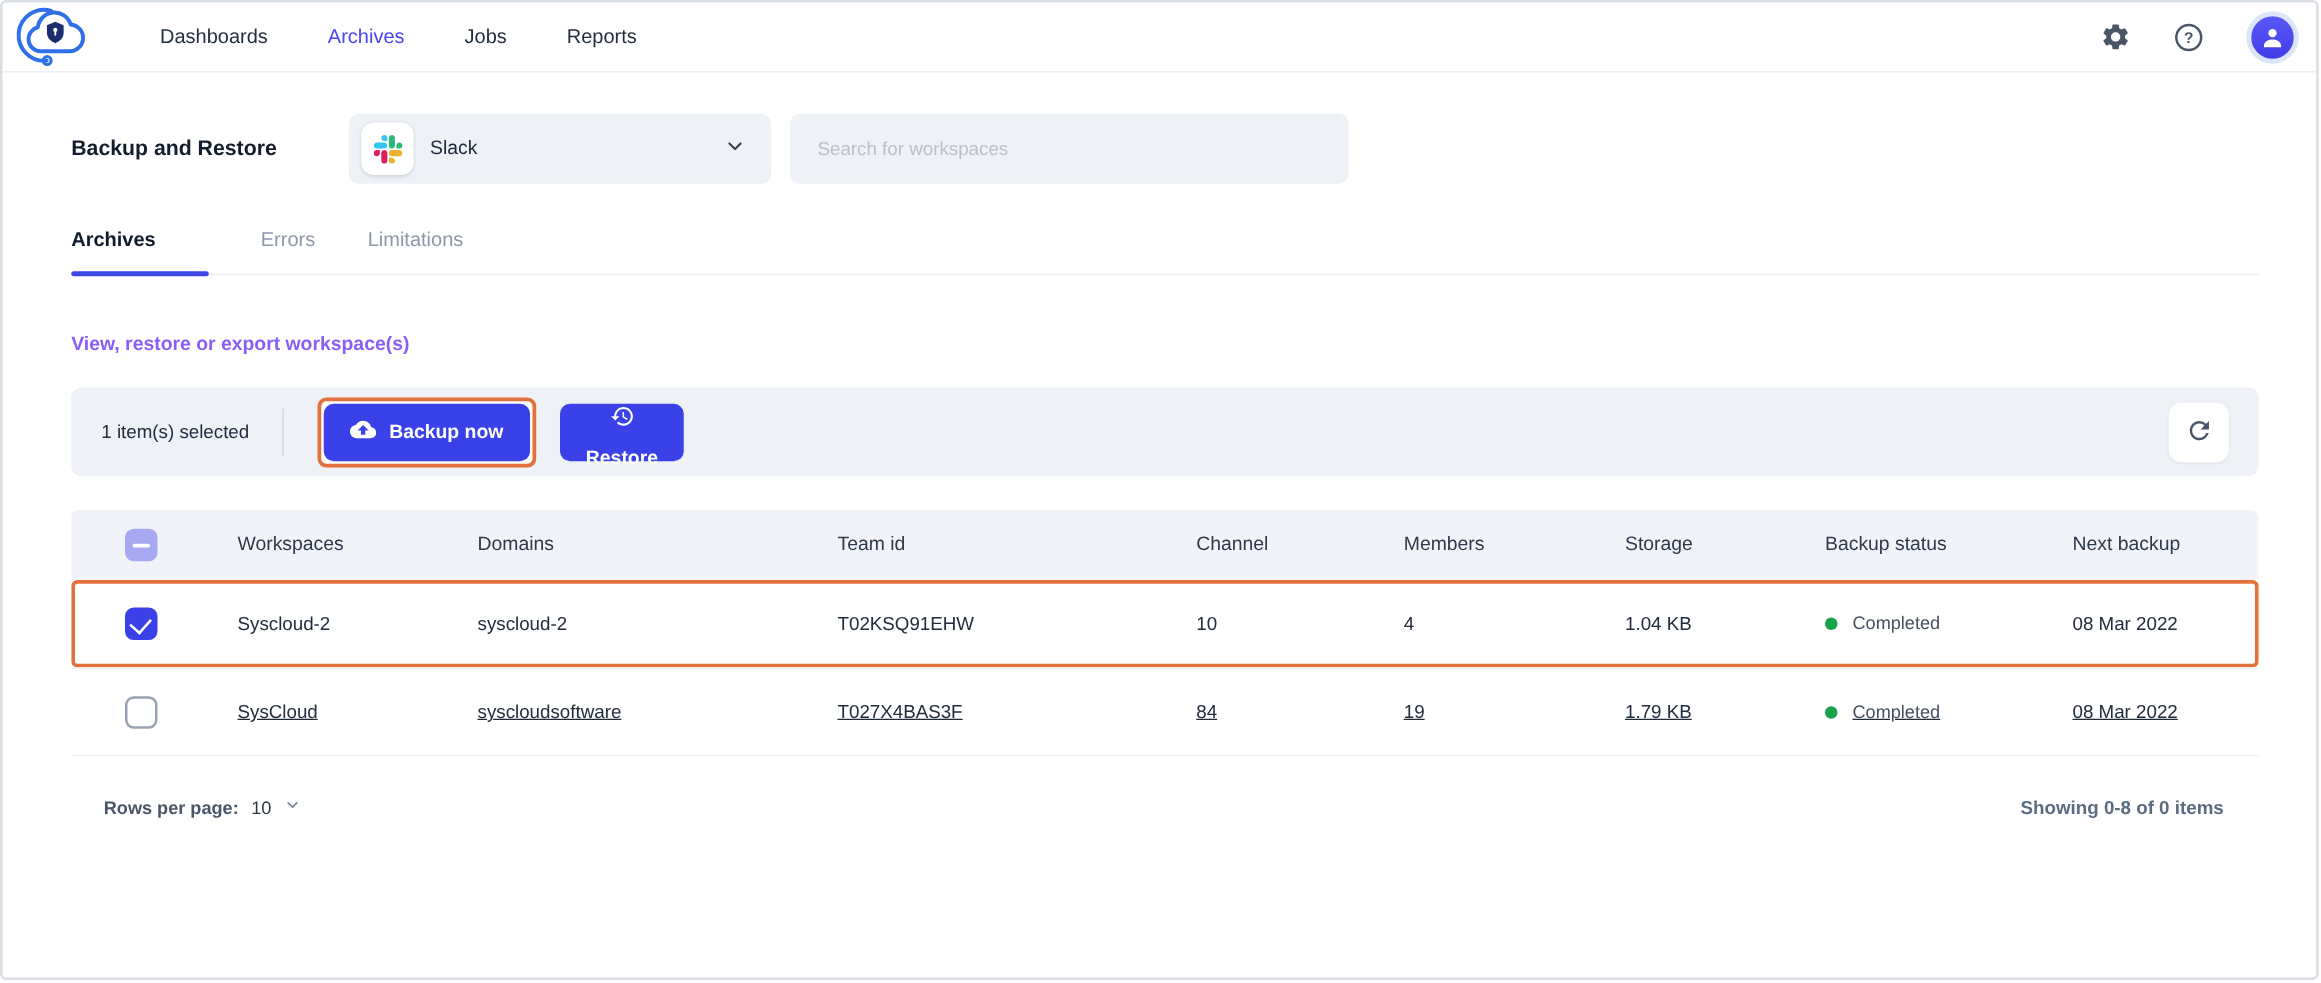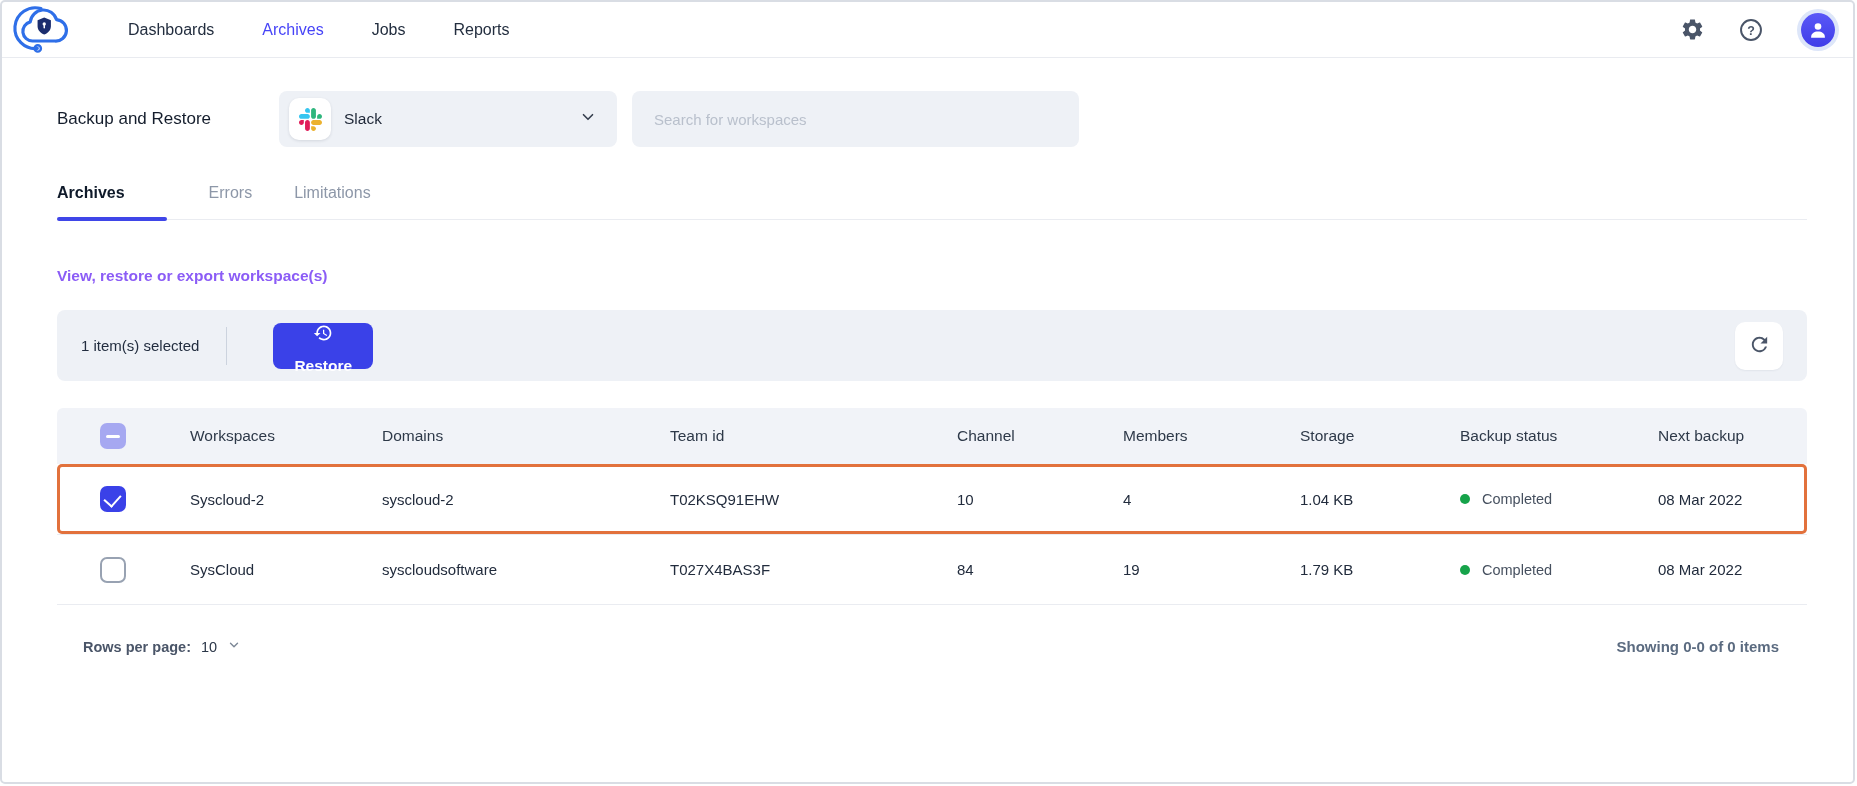--- a/index.html
+++ b/index.html
@@ -39,7 +39,7 @@
   .content { padding: 0 46px 0 55px; }
 
   .header-row { margin-top: 33px; display: flex; align-items: center; }
-  .page-title { font-size: 17px; font-weight: 400; color: #141d2c; width: 222px; }
+  .page-title { font-size: 17px; font-weight: 700; color: #141d2c; width: 222px; }
   .app-select {
     width: 338px; height: 56px; background: #eef1f6; border-radius: 8px;
     display: flex; align-items: center; padding: 0 20px 0 10px; cursor: pointer;

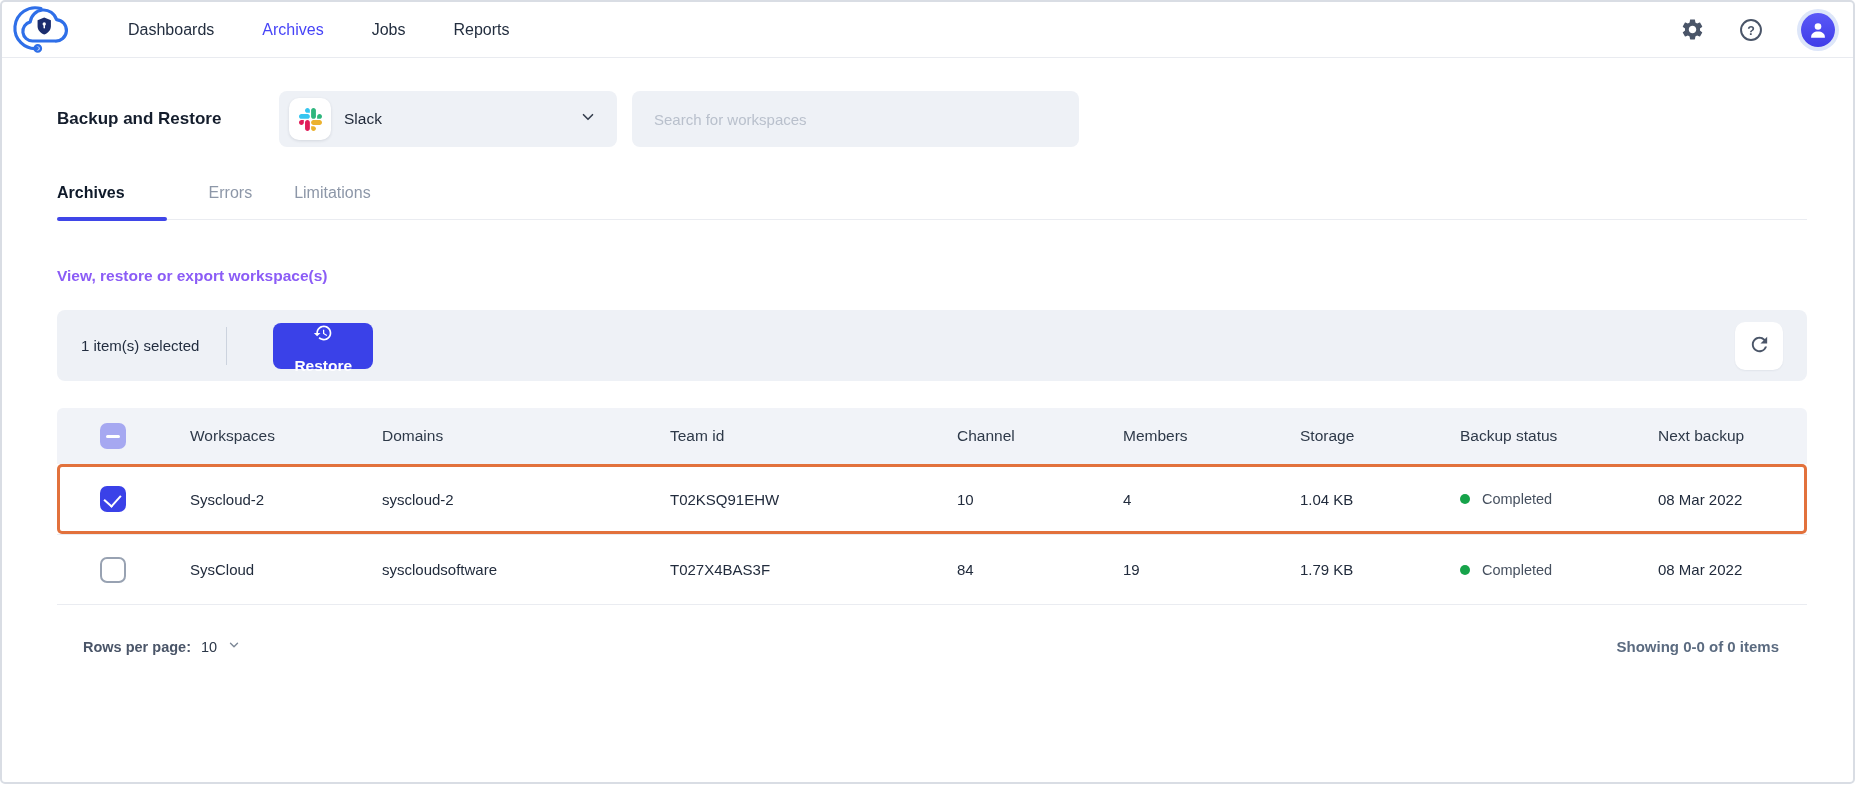--- a/index.html
+++ b/index.html
@@ -218,6 +218,16 @@
     <div class="toolbar">
       <span class="selected-text">1 item(s) selected</span>
       <span class="v-div"></span>
+      <span class="backup-annotation">
+        <button class="btn">
+          <span>
+            <svg viewBox="0 0 24 24" width="21" height="21" fill="#ffffff">
+              <path d="M19.35 10.04C18.67 6.59 15.64 4 12 4 9.11 4 6.6 5.64 5.35 8.04 2.34 8.36 0 10.91 0 14c0 3.31 2.69 6 6 6h13c2.76 0 5-2.24 5-5 0-2.64-2.05-4.78-4.65-4.96zM17 13h-3v4h-4v-4H7l5-5 5 5z"></path>
+            </svg>
+          </span>
+          <span>Backup now</span>
+        </button>
+      </span>
       <button class="btn btn-restore">
         <span>
           <svg viewBox="0 0 24 24" width="20" height="20" fill="#ffffff">

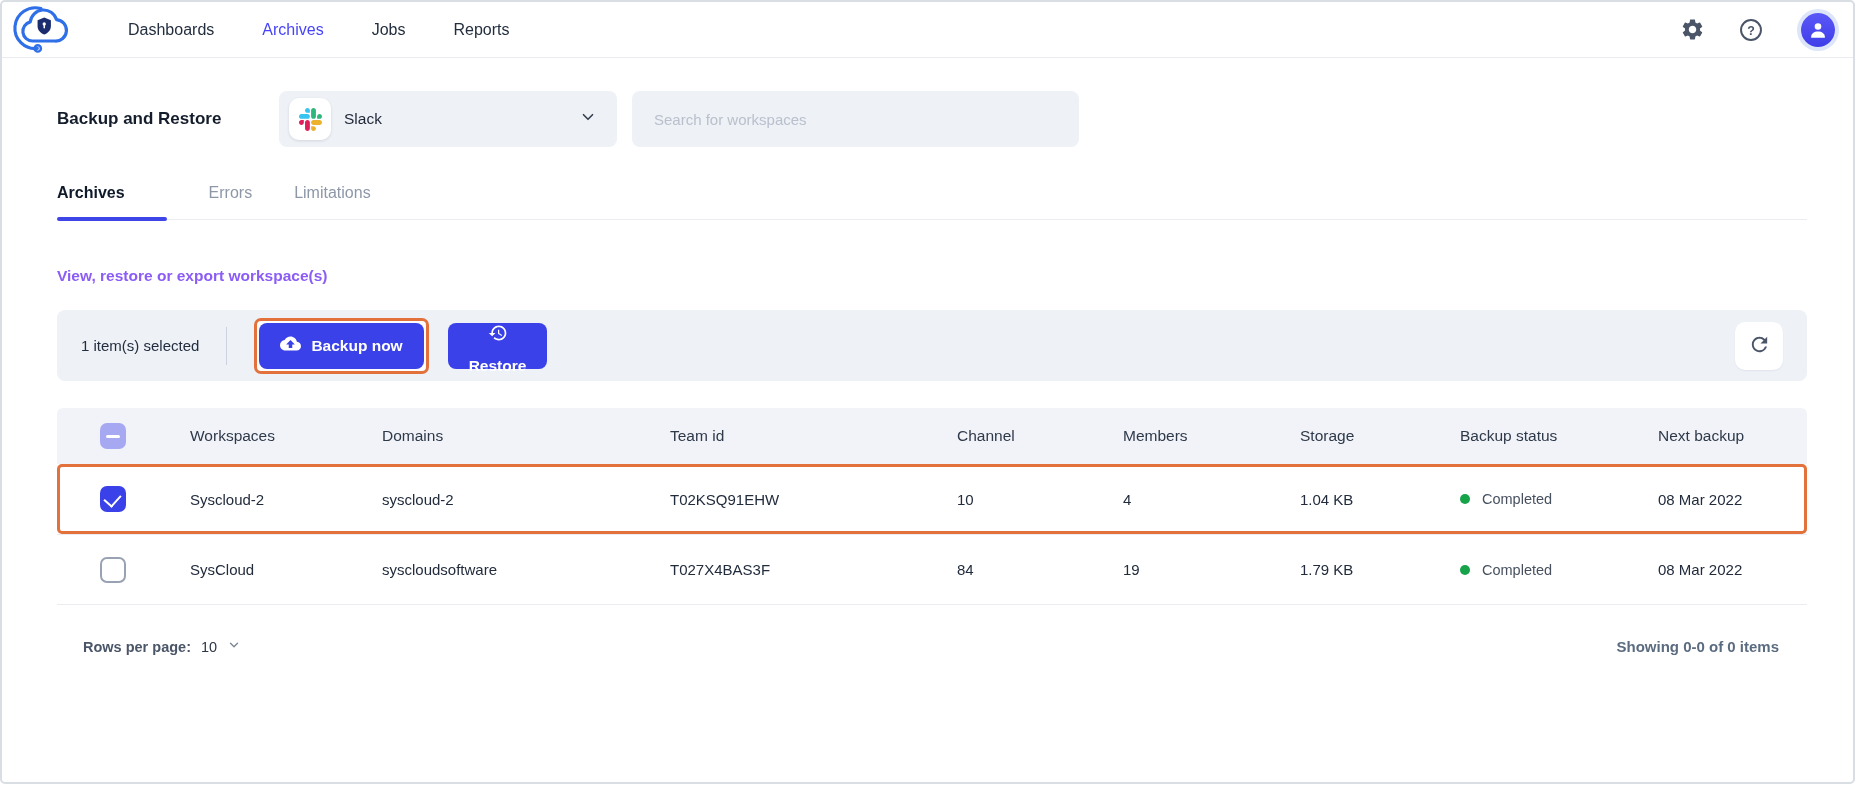--- a/index.html
+++ b/index.html
@@ -105,7 +105,7 @@
   .cell-check { padding-left: 16px; display:flex; align-items:center; justify-content:center; }
   .t-row { height: 70px; background: #fff; }
   .t-row.highlighted { box-shadow: inset 0 0 0 3px #e2713c; border-radius: 5px; }
-  .t-row + .t-row { border-top: 1px solid #eaecf1; }
+  .t-row + .t-row { border-top: 1px solid #eaecf1; text-decoration: underline; }
   .t-row .cell { font-size: 15px; color: #222c3d; }
   .link { color: #4744f7; cursor: pointer; }
   .status-cell { display: flex; align-items: center; gap: 12px; }

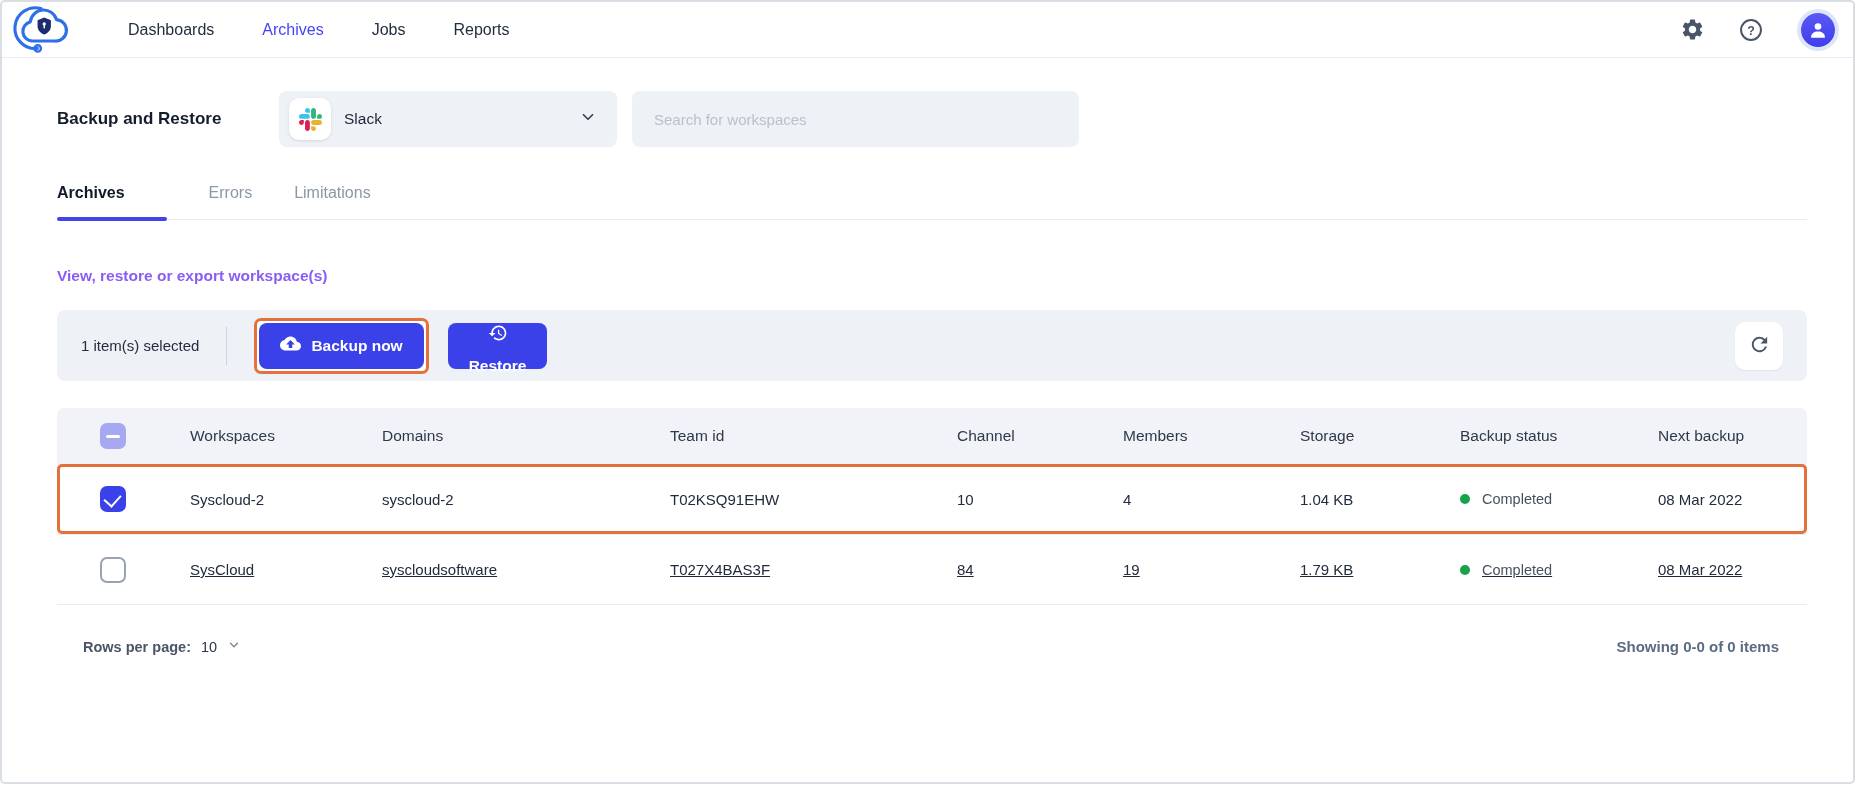--- a/index.html
+++ b/index.html
@@ -305,7 +305,7 @@
               </svg>
           </span>
         </div>
-        <div class="showing">Showing 0-0 of 0 items</div>
+        <div class="showing">Showing 0-8 of 0 items</div>
       </div>
 
     </div>

